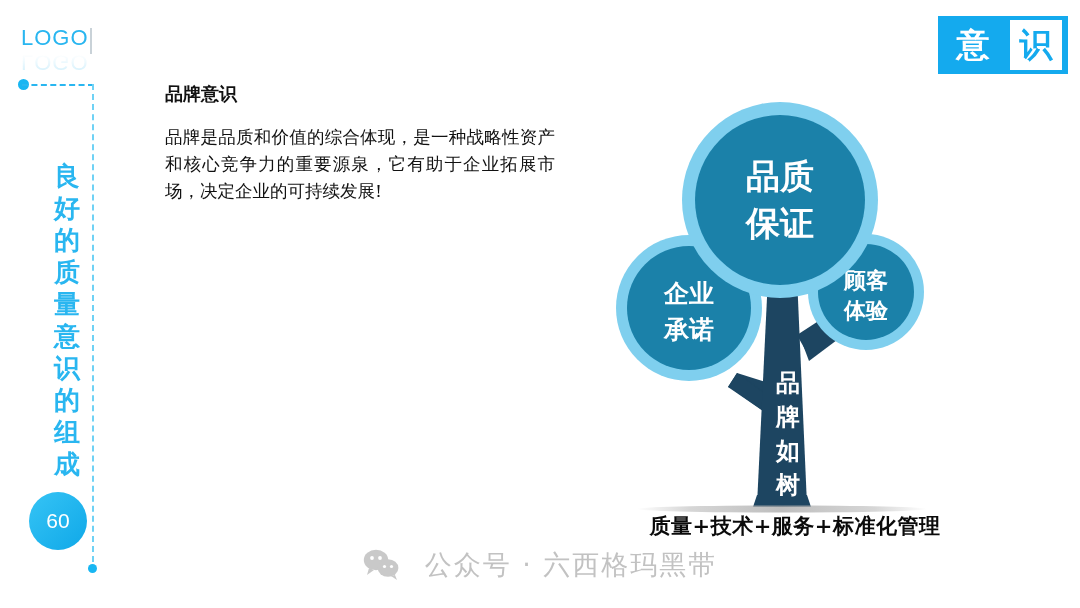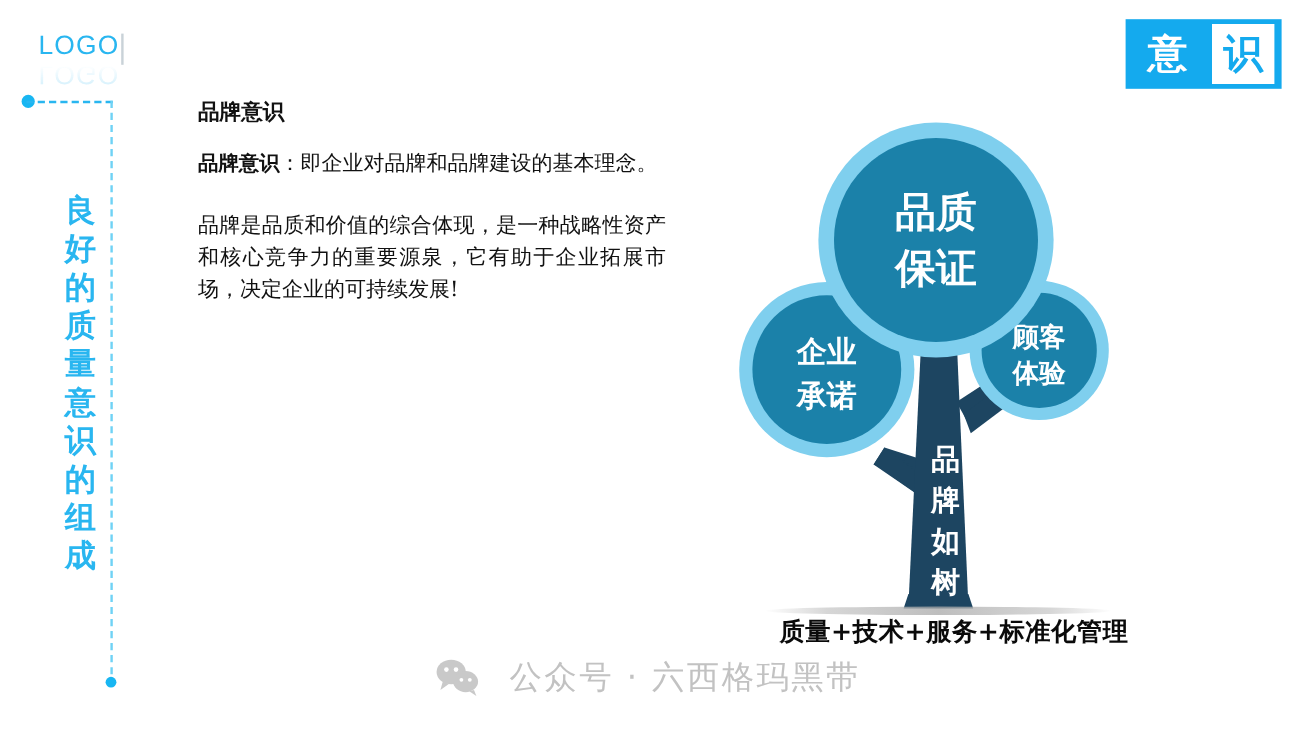--- a/index.html
+++ b/index.html
@@ -19,7 +19,7 @@
   
   .header {
     position: absolute;
-    left: 12px; top: 0;
+    left: 1px; top: 0;
     width: 924px;
     height: 78px;
   }

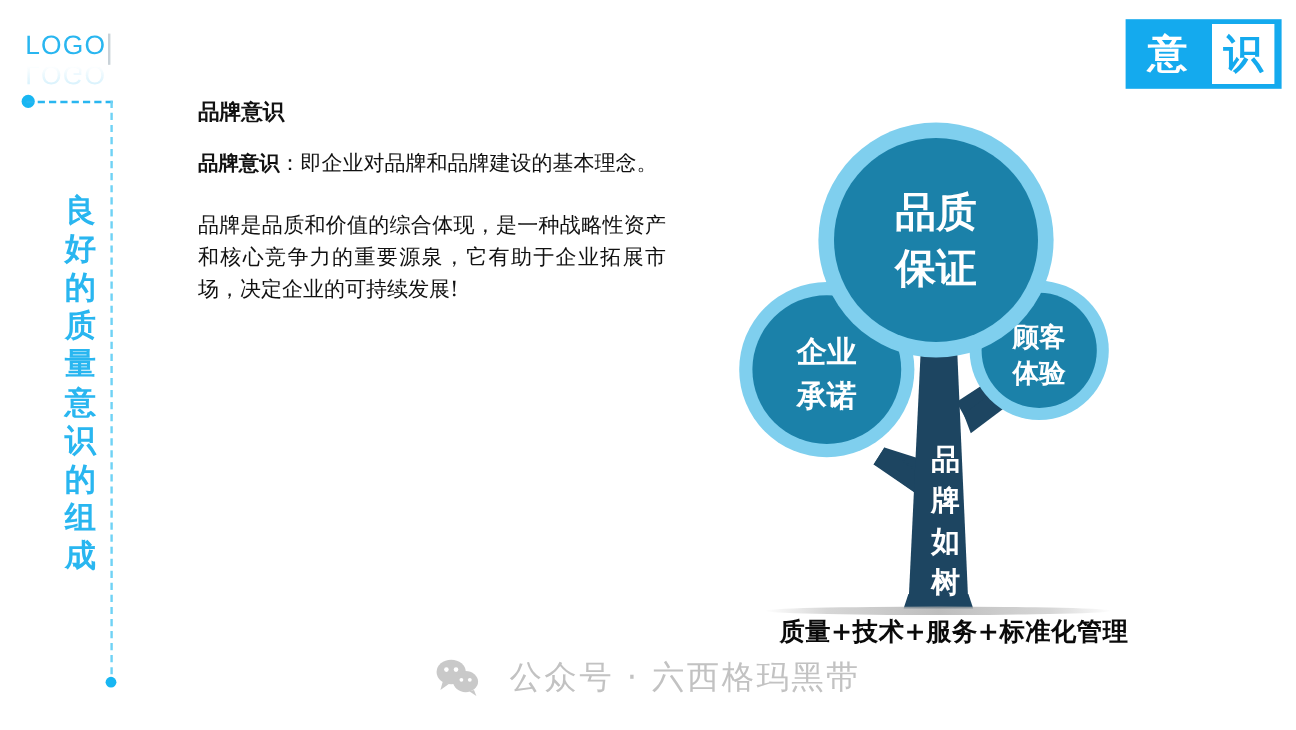--- a/index.html
+++ b/index.html
@@ -287,7 +287,6 @@
 <div class="content">
   <h2 class="content-heading">品牌意识</h2>
 
-  <p class="para tight"><span class="lead-bold">品牌意识</span><span>：即企业对品牌和品牌建设的基本理念。</span></p>
 
 
   <p class="para">品牌是品质和价值的综合体现，是一种战略性资产和核心竞争力的重要源泉，它有助于企业拓展市场，决定企业的可持续发展!</p>

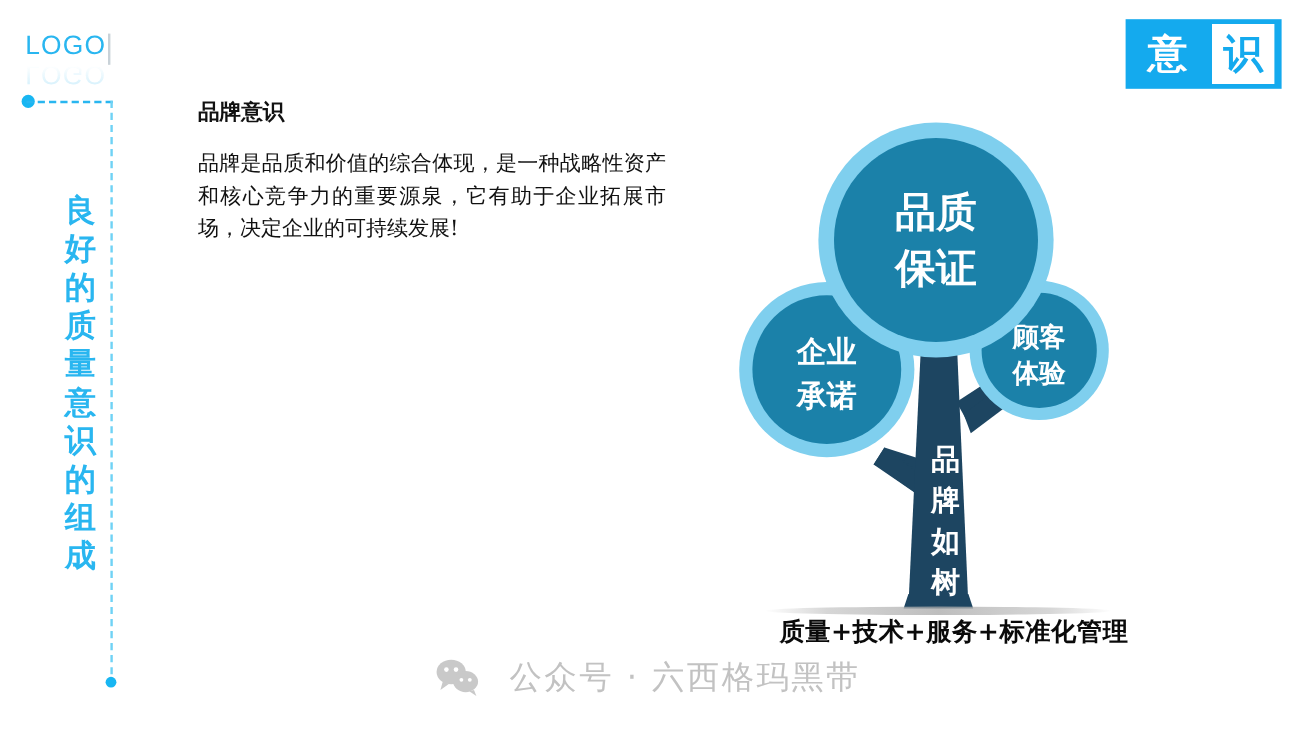--- a/index.html
+++ b/index.html
@@ -281,6 +281,7 @@
   <div class="dash-h"></div>
   <div class="dash-v"></div>
   <div class="sidebar-vtext">良好的质量意识的组成</div>
+  <div class="page-circle">60</div>
   <div class="dot-bottom"></div>
 </div>
 

